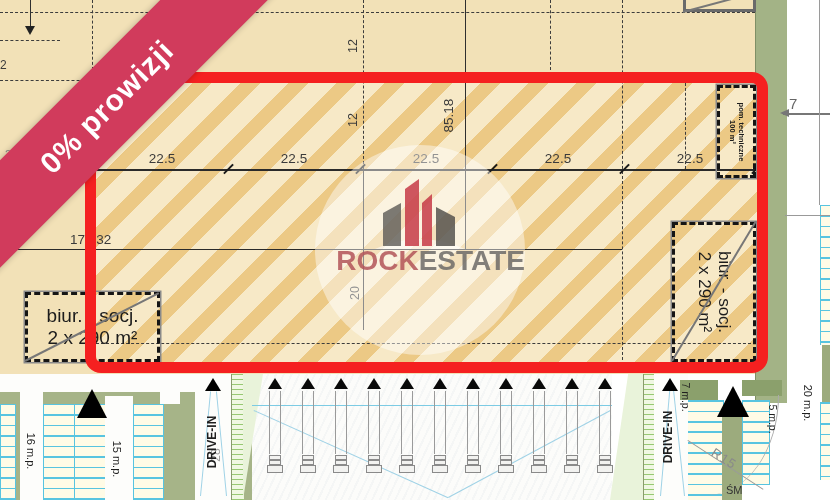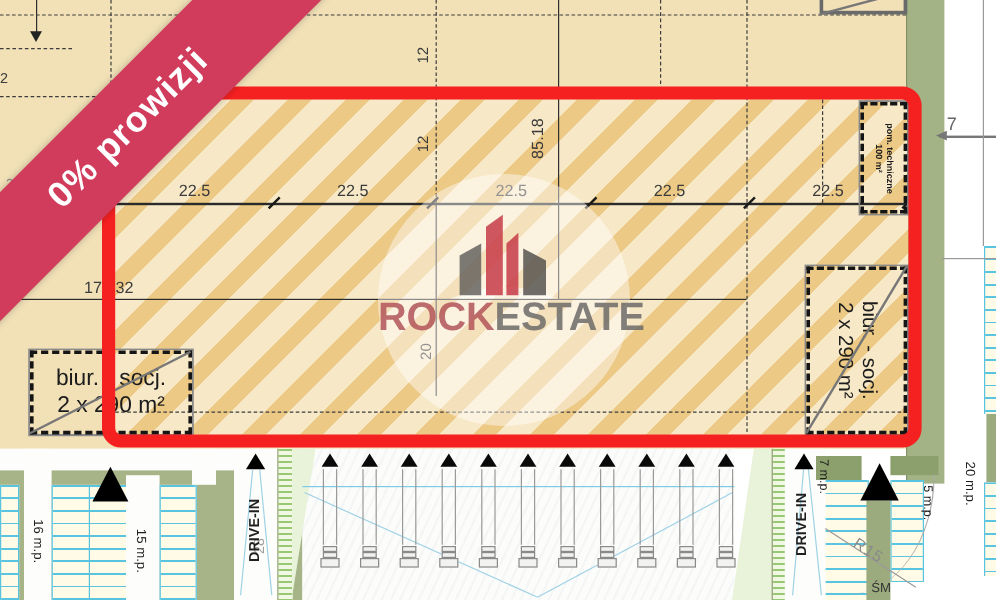--- a/index.html
+++ b/index.html
@@ -55,7 +55,7 @@
   
   .wm{left:315px;top:145px;width:210px;height:210px;z-index:40;}
   .wm-circle{position:absolute;left:0;top:0;width:210px;height:210px;border-radius:50%;background:rgba(255,255,255,.45);}
-  .wm-brand{position:absolute;left:0;top:100px;width:210px;text-align:left;font-size:33px;font-weight:bold;letter-spacing:0;}
+  .wm-brand{position:absolute;left:0;top:100px;width:210px;text-align:right;font-size:28px;font-weight:bold;letter-spacing:0;}
   .wm-rock{color:rgba(178,84,88,.85);}
   .wm-estate{color:rgba(108,106,103,.85);}
   .wm-site{position:absolute;left:0;top:138px;width:210px;text-align:center;font-size:18px;color:rgba(128,128,122,.8);}

